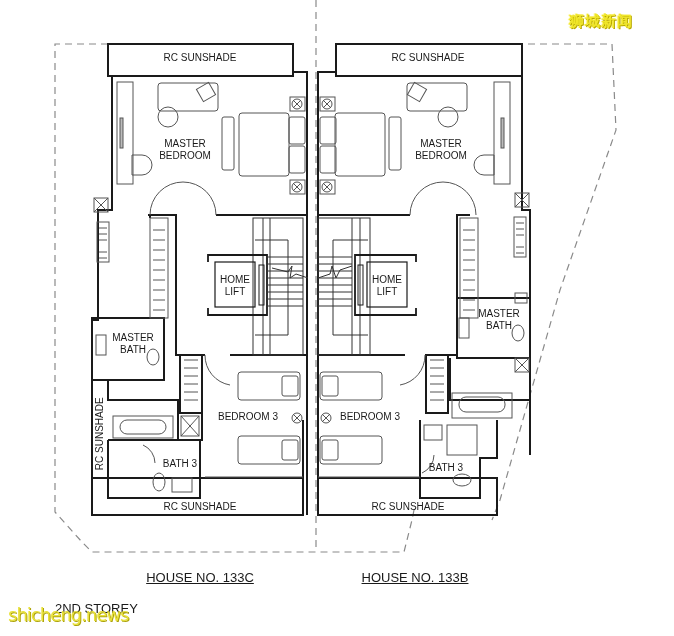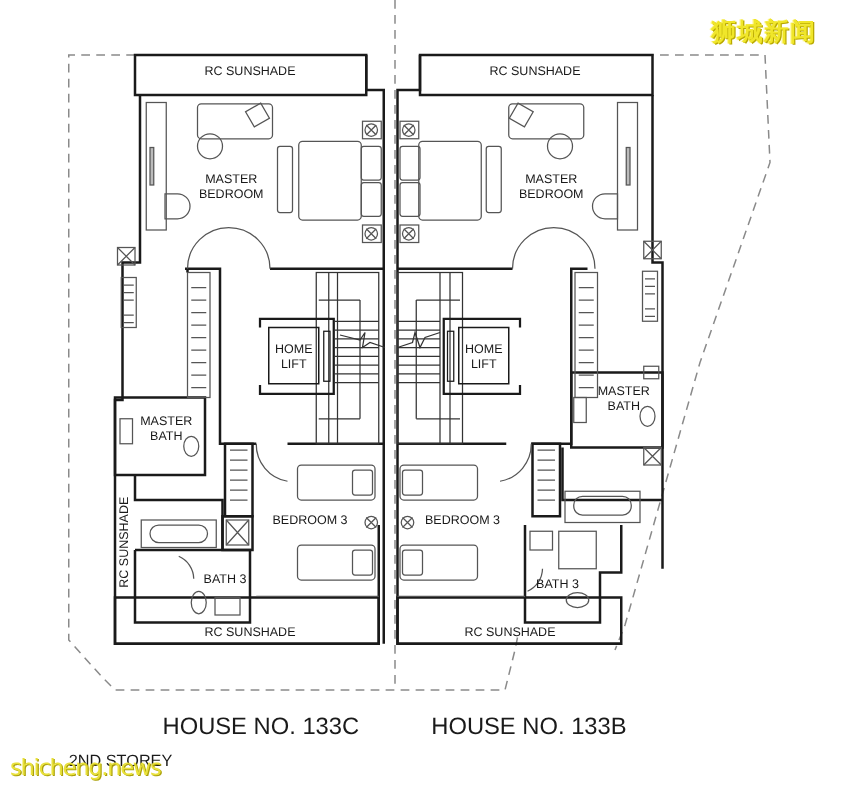--- a/index.html
+++ b/index.html
@@ -9,7 +9,7 @@
   .room { font-size:10px; }
   .title { font-size:19px; letter-spacing:0; }
   .vert { transform:rotate(-90deg); transform-origin:center center; }
-  .wm-cn { position:absolute; left:569px; top:12px; font-family:Liberation Sans, sans-serif; font-size:20px; font-weight:bold; color:#f0e62a; text-shadow:1px 1px 0 #b8a800, -1px 0 0 #fff8a0; letter-spacing:1px;text-align:center; }
+  .wm-cn { position:absolute; left:569px; top:12px; font-family:Liberation Sans, sans-serif; font-size:15px; font-weight:bold; color:#f0e62a; text-shadow:1px 1px 0 #b8a800, -1px 0 0 #fff8a0; letter-spacing:1px;text-align:center; }
   .wm-en { position:absolute; left:8px; top:604px; font-family:"DejaVu Sans", sans-serif; font-size:18px; color:#e8e030; text-shadow:1px 1px 0 #a89e00; letter-spacing:-1px; opacity:0.95; }
   .storey { position:absolute; left:55px; top:601px; font-size:13px; color:#1a1a1a; font-family:"Liberation Sans", sans-serif; }
 </style>

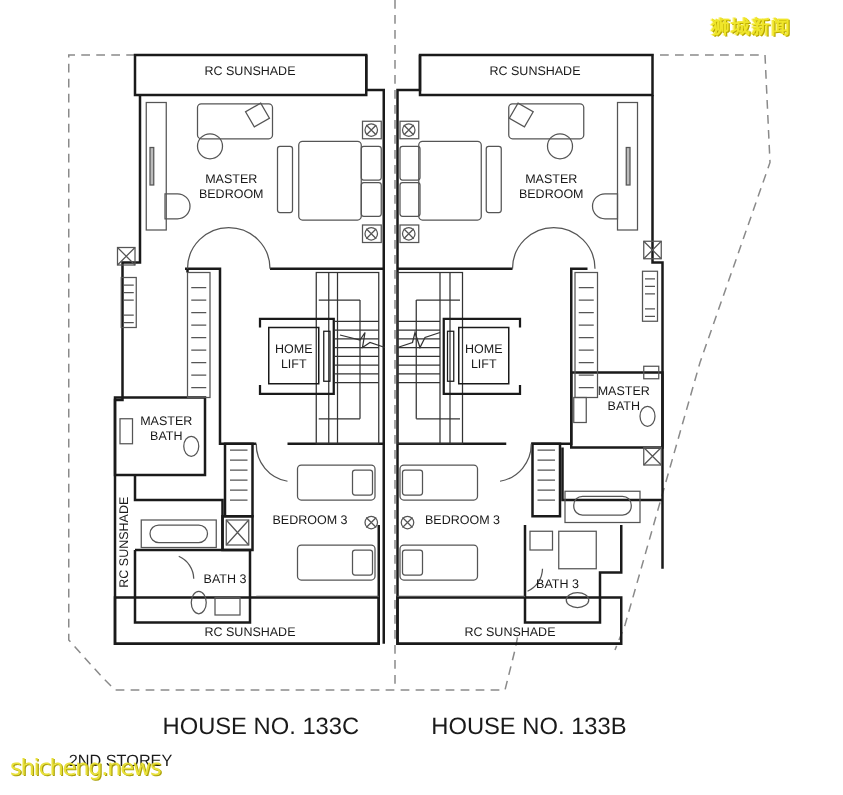--- a/index.html
+++ b/index.html
@@ -7,7 +7,7 @@
   #plan { position:absolute; left:0; top:0; width:674px; height:636px; }
   .lbl { position:absolute; font-family:"Liberation Sans", "DejaVu Sans", sans-serif; color:#1a1a1a; text-align:center; line-height:1.15; white-space:nowrap; }
   .room { font-size:10px; }
-  .title { font-size:19px; letter-spacing:0; }
+  .title { font-size:13px; letter-spacing:0;text-decoration:underline; }
   .vert { transform:rotate(-90deg); transform-origin:center center; }
   .wm-cn { position:absolute; left:569px; top:12px; font-family:Liberation Sans, sans-serif; font-size:15px; font-weight:bold; color:#f0e62a; text-shadow:1px 1px 0 #b8a800, -1px 0 0 #fff8a0; letter-spacing:1px;text-align:center; }
   .wm-en { position:absolute; left:8px; top:604px; font-family:"DejaVu Sans", sans-serif; font-size:18px; color:#e8e030; text-shadow:1px 1px 0 #a89e00; letter-spacing:-1px; opacity:0.95; }

